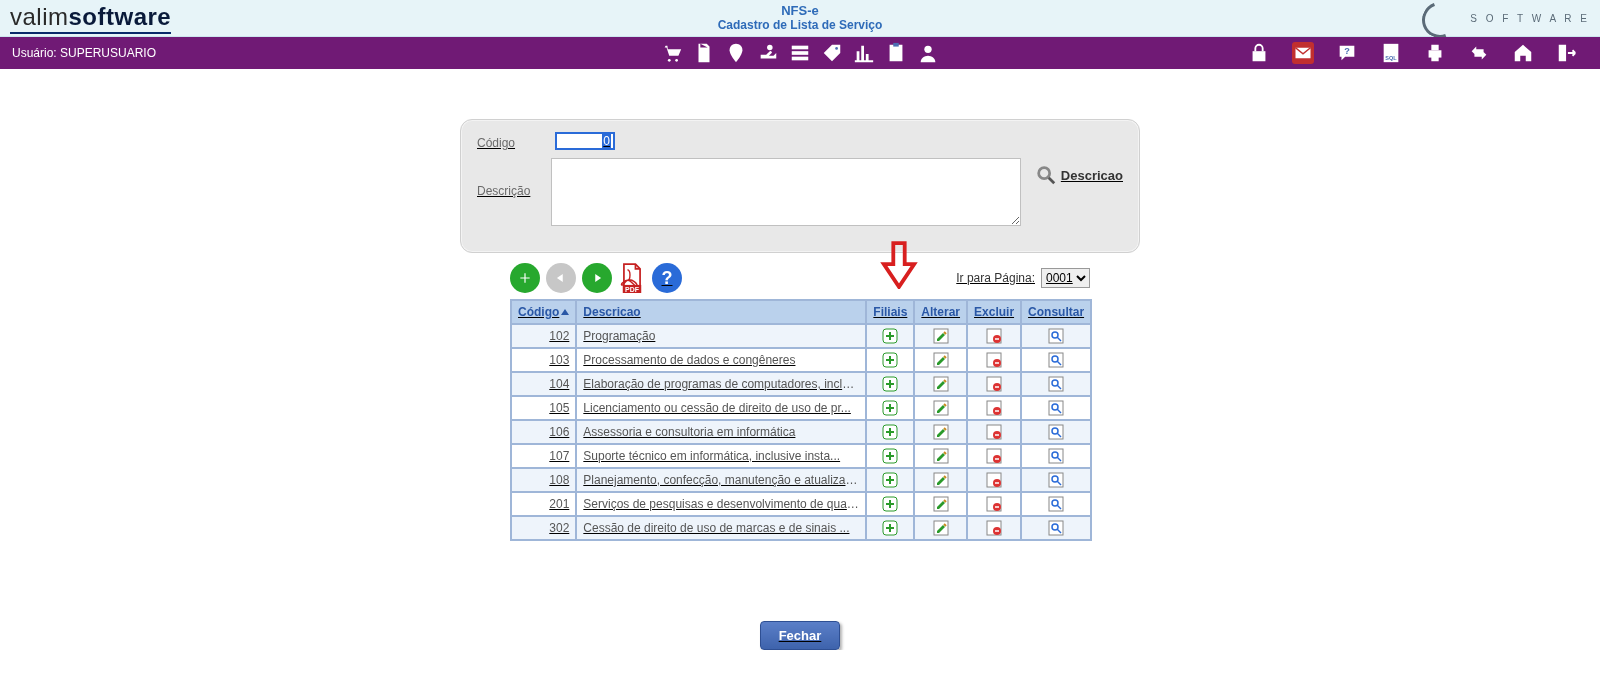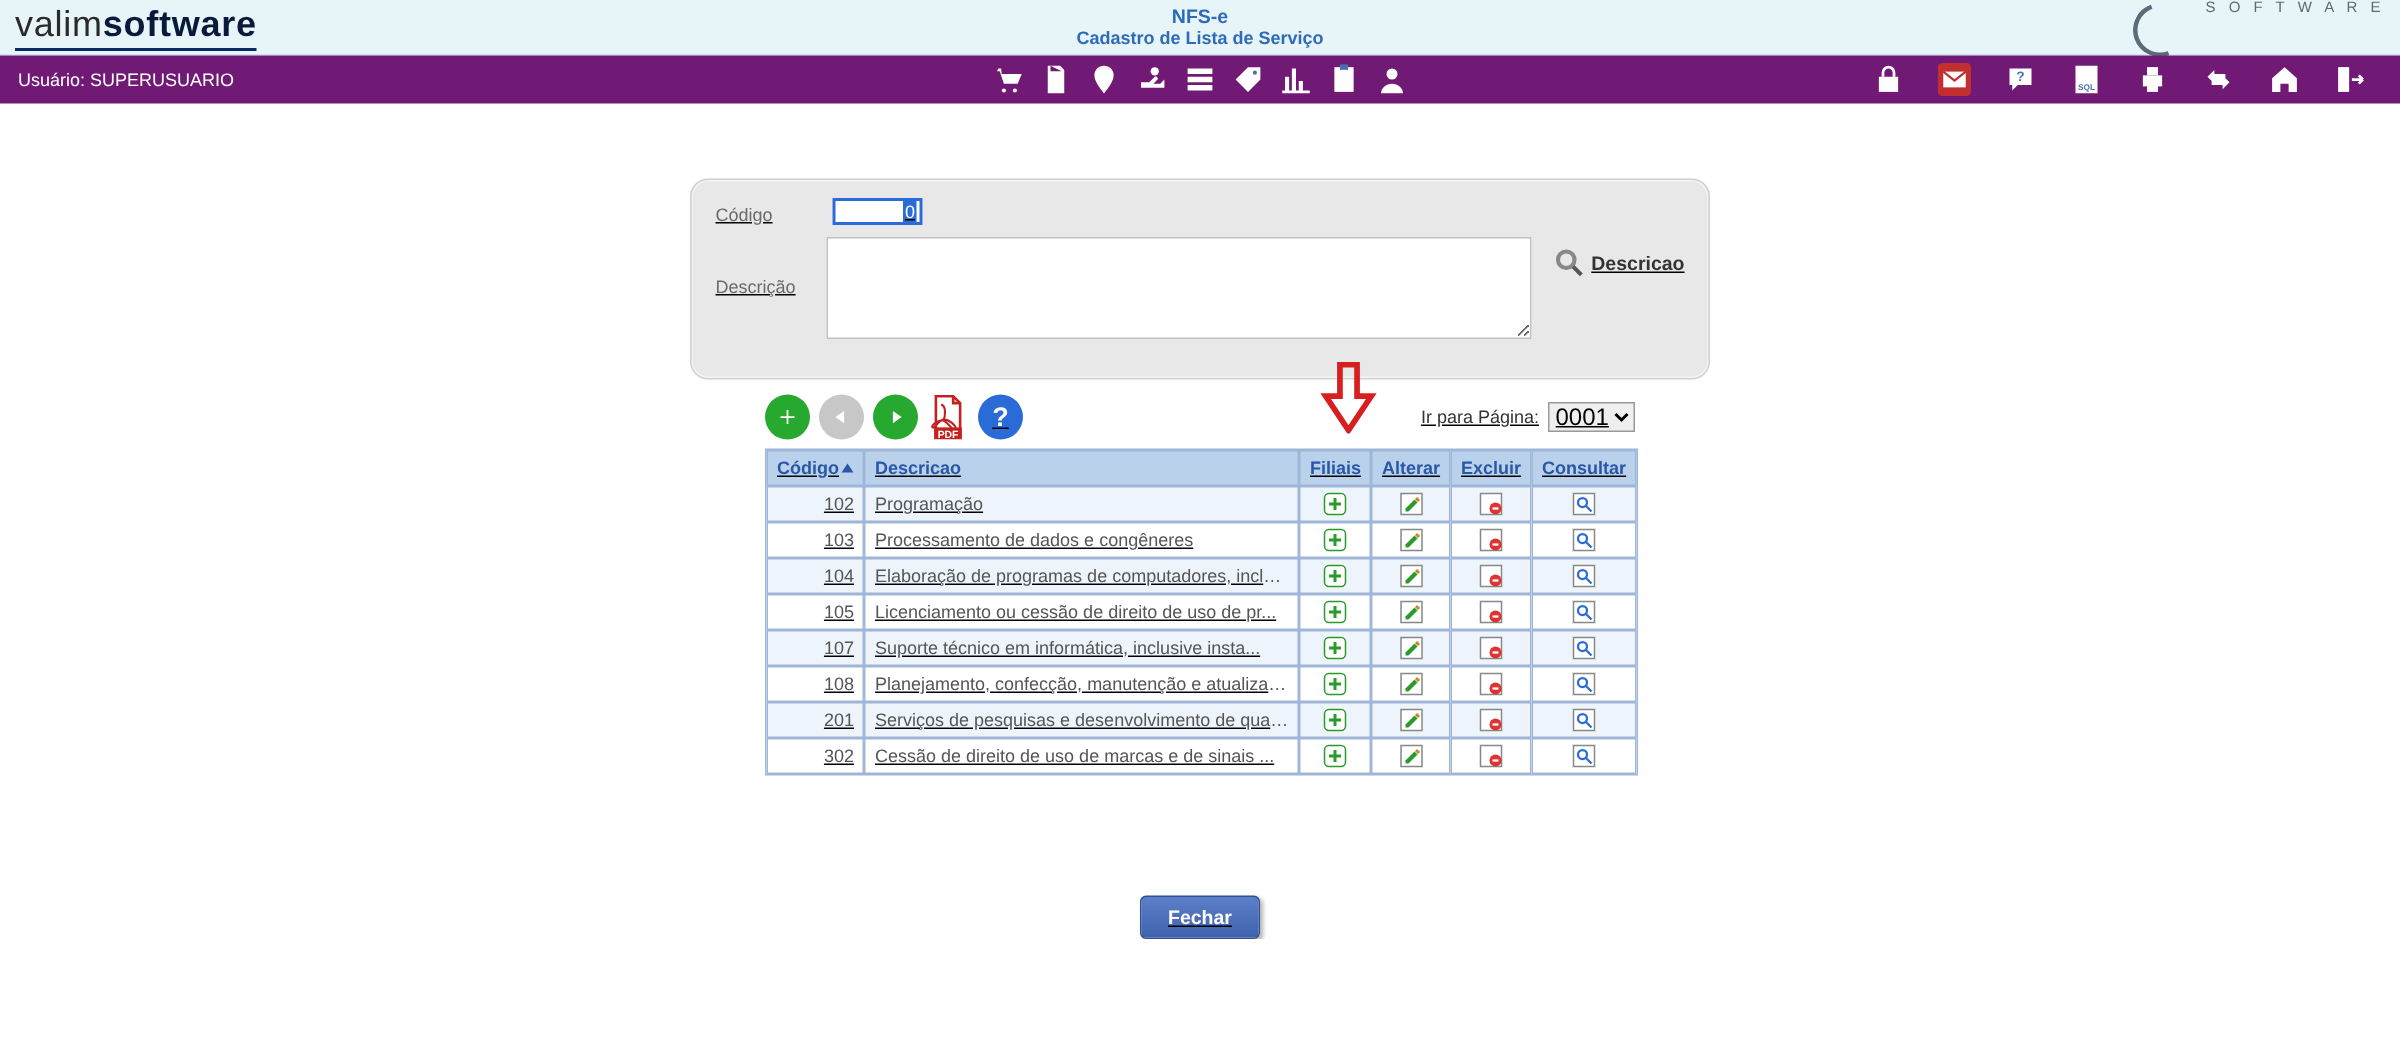--- a/index.html
+++ b/index.html
@@ -29,7 +29,7 @@
   }
   .center-titles .t1 { font-size:13px; }
   .logo-right-wrap {
-    margin-left:auto; display:flex; gap:8px;
+    margin-left:auto; display:flex; align-items:center; gap:8px;
   }
   .logo-right-swoosh {
     width:46px; height:36px; position:relative;

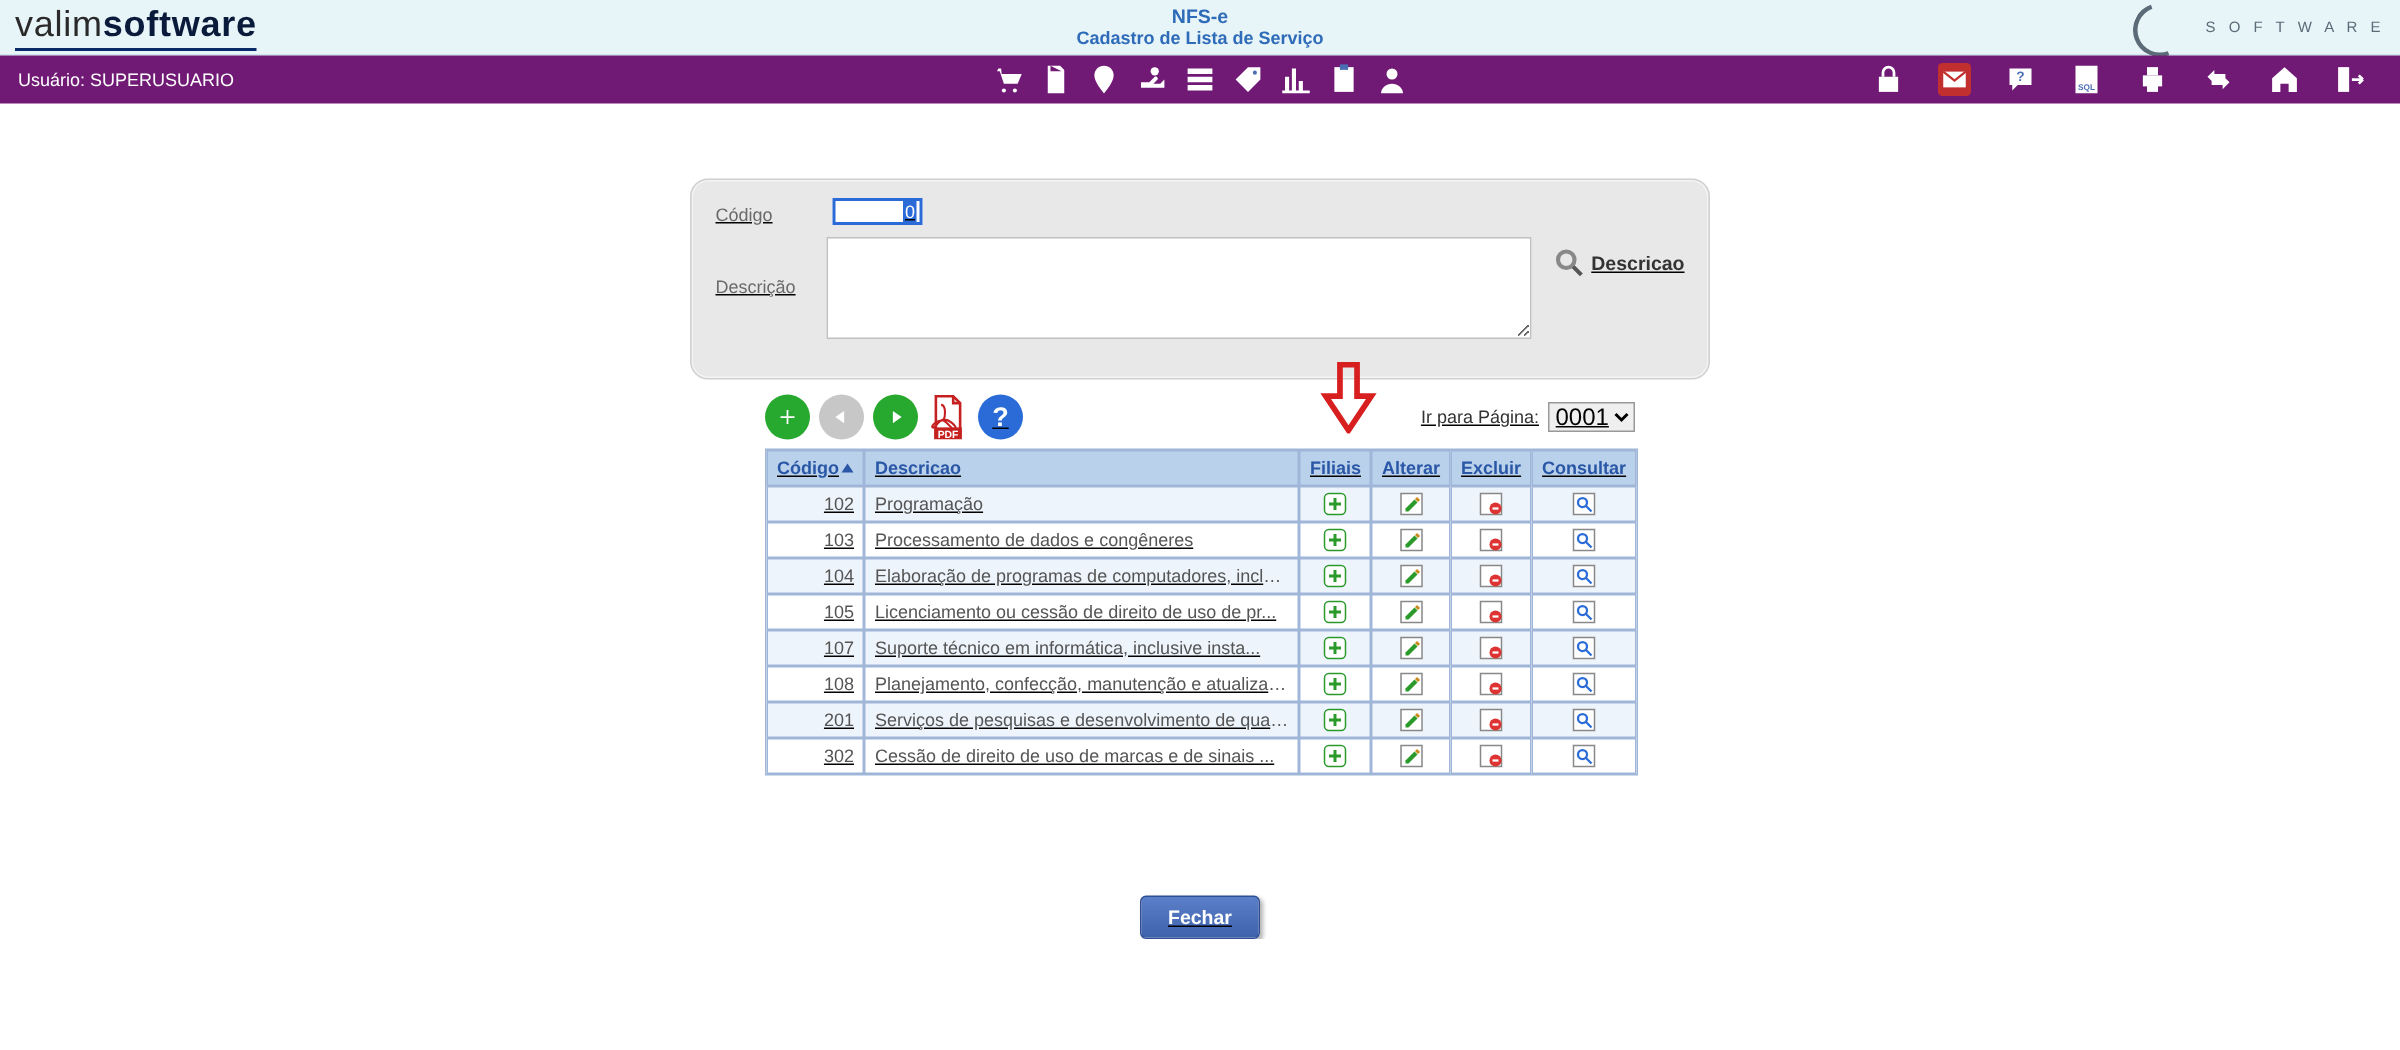--- a/index.html
+++ b/index.html
@@ -113,7 +113,7 @@
   .red-arrow { position:absolute; left:370px; top:-22px;}
   .red-arrow svg{ width:38px; height:48px;}
   .pager { margin-left:auto; font-size:12px; color:#333; display:flex; align-items:center; gap:6px;}
-  .pager select { font-size:16px; border:1px solid #999; height:20px;}
+  .pager select { font-size:12px; border:1px solid #999; height:20px;}
 
   
   .grid-wrap { width:580px; margin-top:6px;}

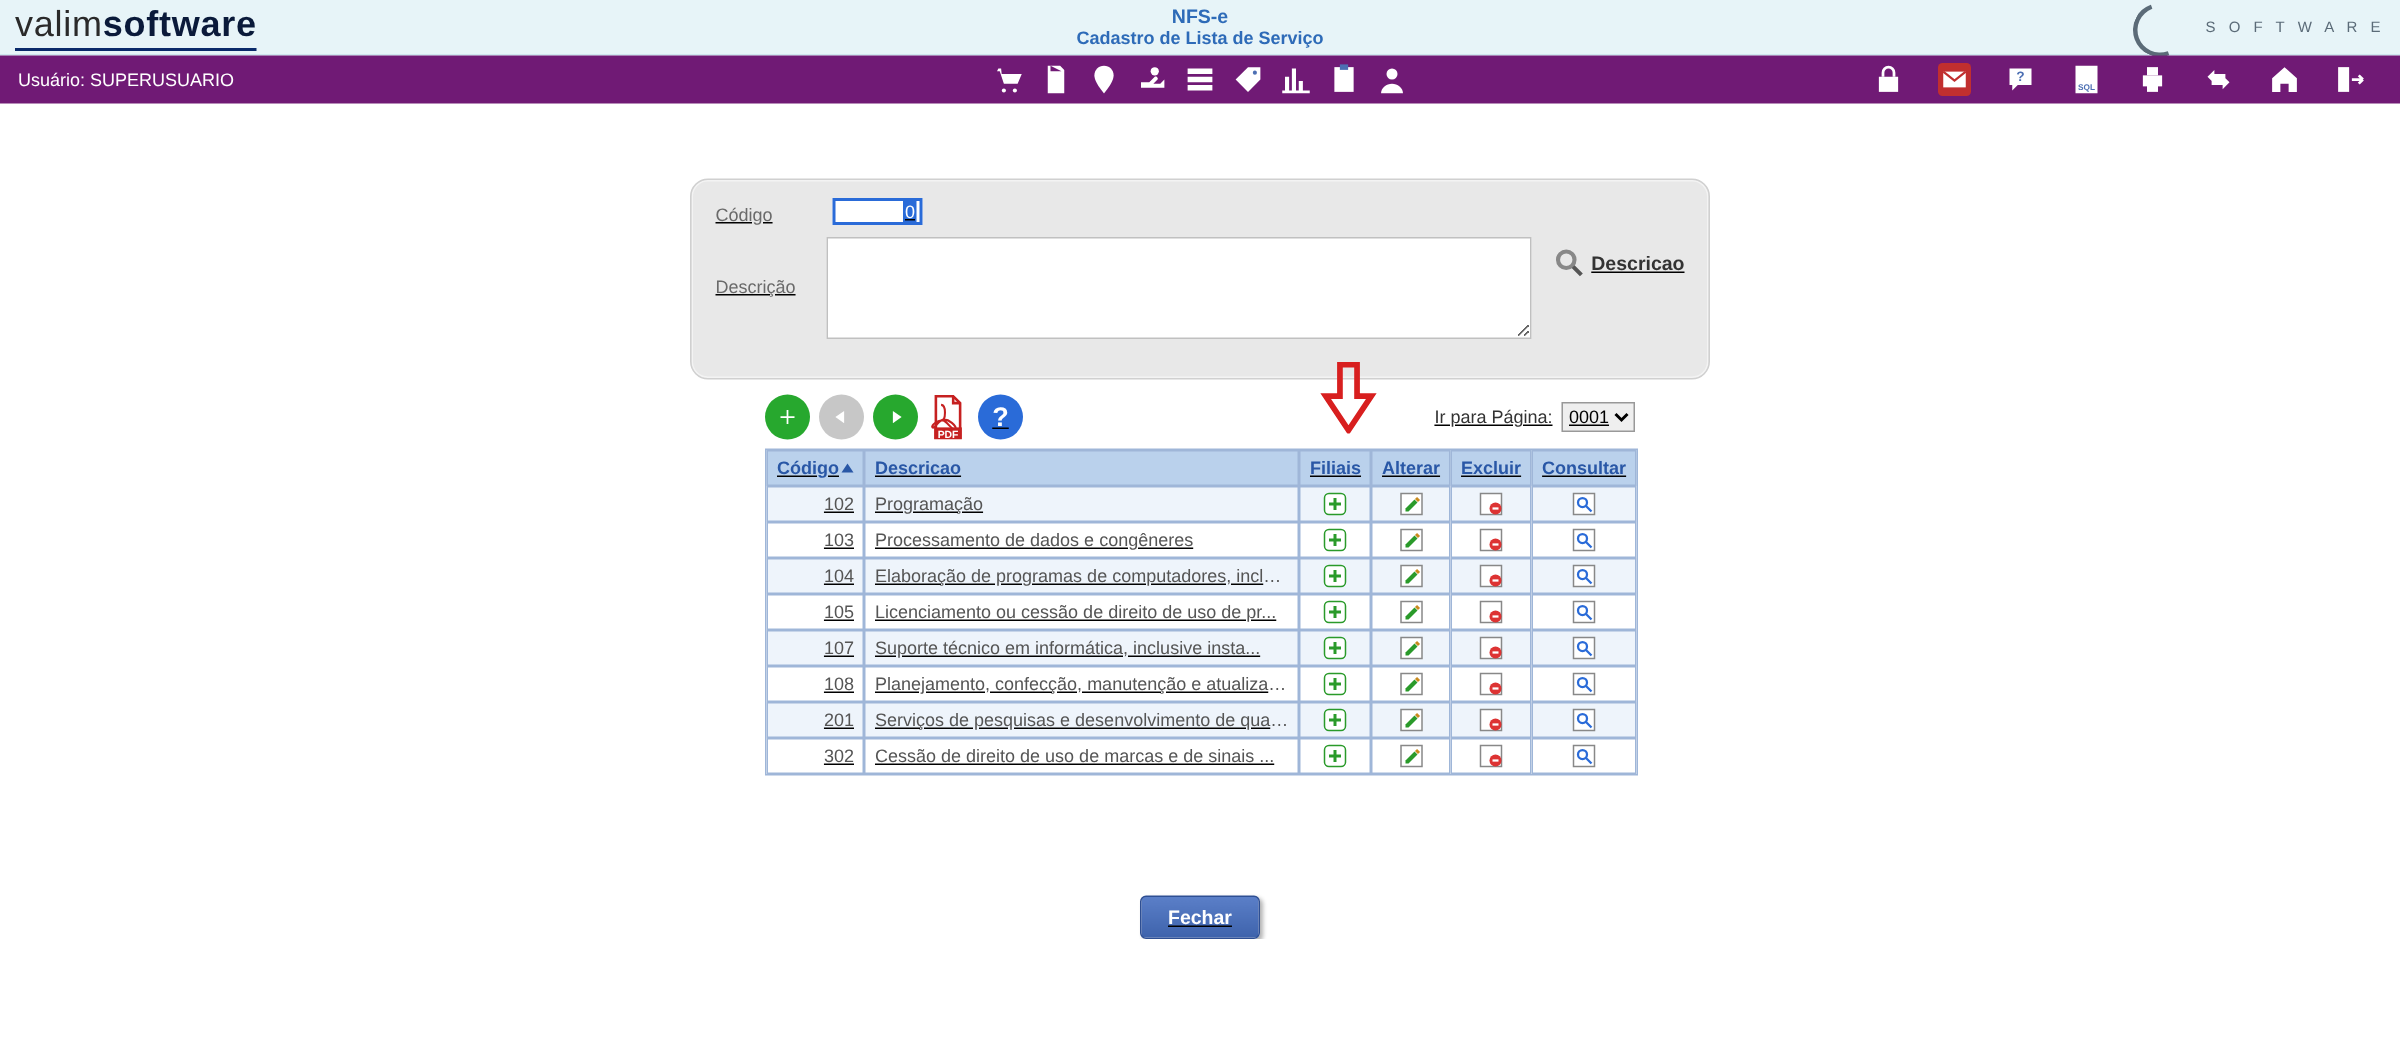--- a/index.html
+++ b/index.html
@@ -400,6 +400,22 @@
           <tr>
             <td class="code">105</td>
             <td class="desc">Licenciamento ou cessão de direito de uso de pr...</td>
+            <td class="iconcol"><span class="row-ico"><svg viewBox="0 0 16 16">
+                  <use href="#ico-plus"></use>
+                </svg></span></td>
+            <td class="iconcol"><span class="row-ico"><svg viewBox="0 0 16 16">
+                  <use href="#ico-edit"></use>
+                </svg></span></td>
+            <td class="iconcol"><span class="row-ico"><svg viewBox="0 0 16 16">
+                  <use href="#ico-del"></use>
+                </svg></span></td>
+            <td class="iconcol"><span class="row-ico"><svg viewBox="0 0 16 16">
+                  <use href="#ico-view"></use>
+                </svg></span></td>
+          </tr>
+          <tr>
+            <td class="code">106</td>
+            <td class="desc">Assessoria e consultoria em informática</td>
             <td class="iconcol"><span class="row-ico"><svg viewBox="0 0 16 16">
                   <use href="#ico-plus"></use>
                 </svg></span></td>

